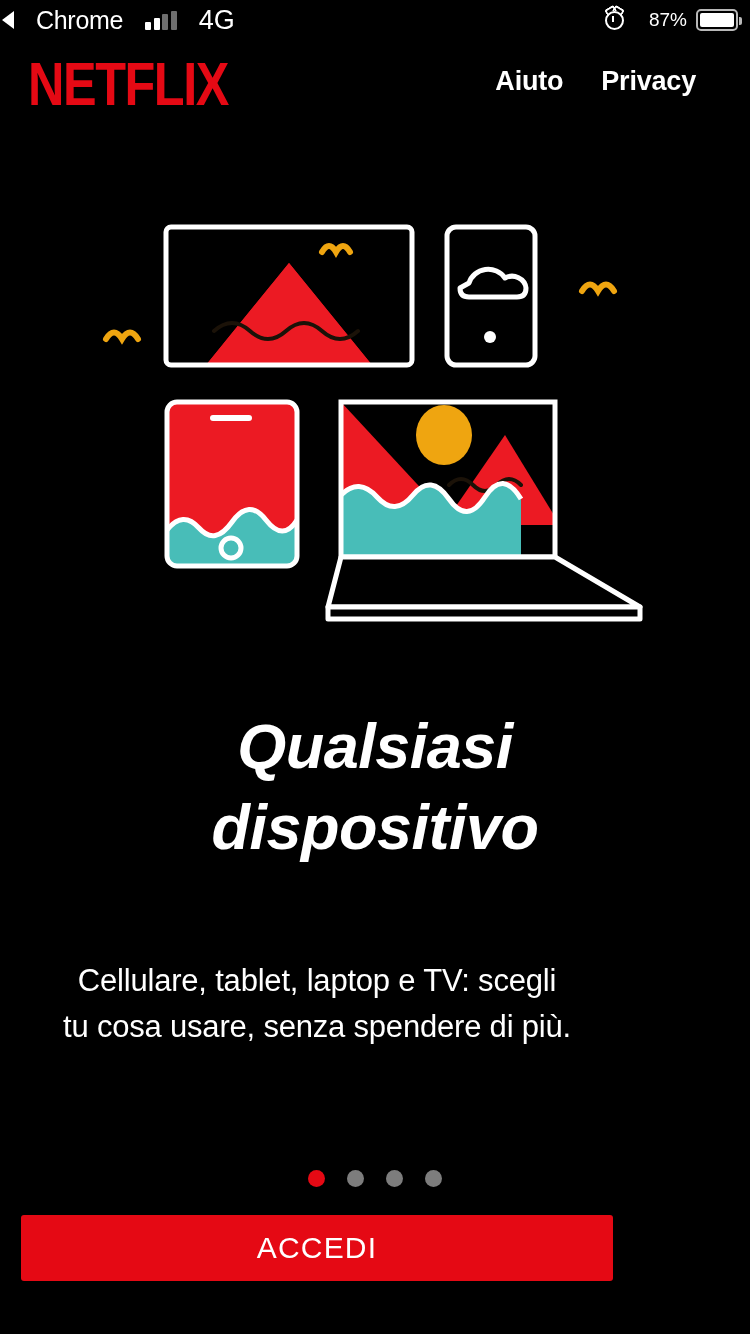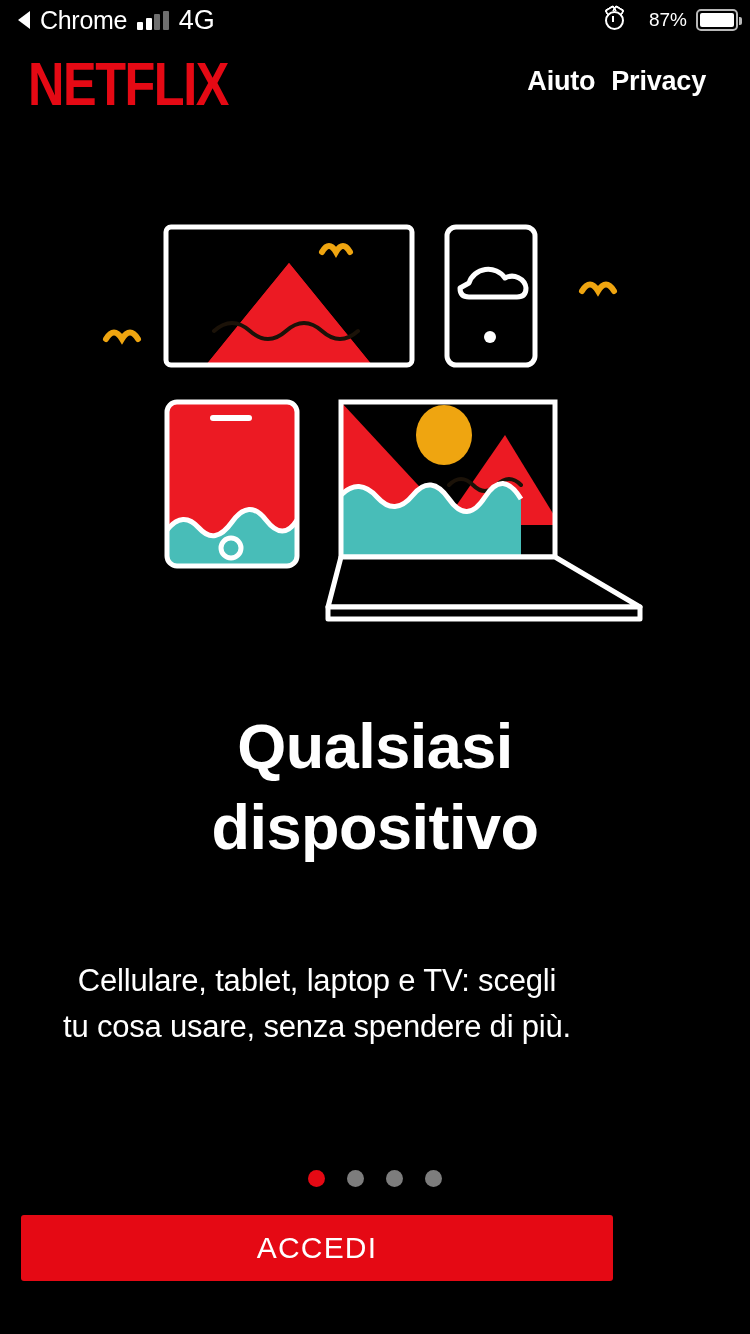--- a/index.html
+++ b/index.html
@@ -16,7 +16,7 @@
     position:absolute; top:0; left:0; width:750px; height:40px;
     display:flex; align-items:center; color:#fff;
   }
-  .sb-left { position:absolute; left:18px; display:flex; align-items:center; gap:10px; }
+  .sb-left { position:absolute; left:2px; display:flex; align-items:center; gap:22px; }
   .sb-back { width:0;height:0;border-top:9px solid transparent;border-bottom:9px solid transparent;border-right:12px solid #fff; }
   .sb-app { font-size:25px; letter-spacing:-0.3px; }
   .sb-bars { display:flex; align-items:flex-end; gap:2.5px; height:19px; }

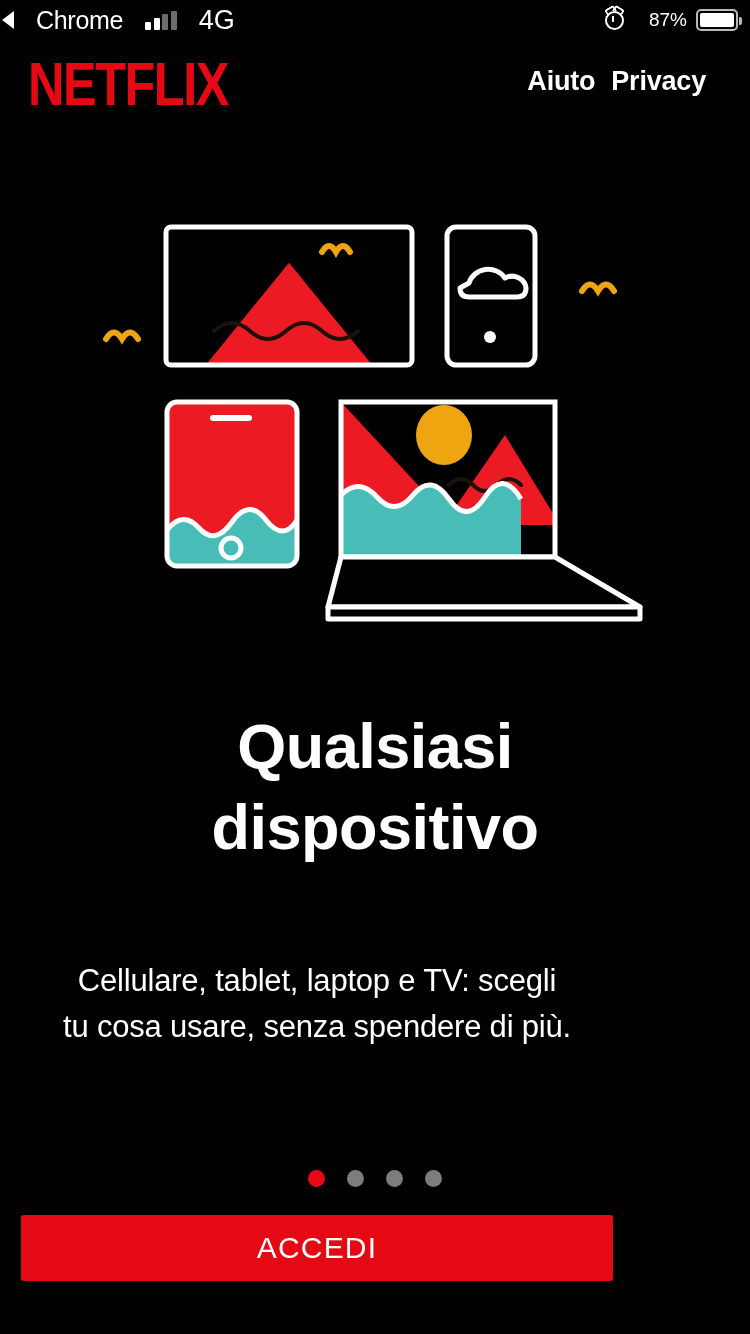--- a/index.html
+++ b/index.html
@@ -49,7 +49,7 @@
     color:#E50914; line-height:1;
     transform:scaleY(1.16) scaleX(0.97); transform-origin:left top;
   }
-  .nav { position:absolute; right:32px; top:20px; display:flex; gap:16px; }
+  .nav { position:absolute; right:42px; top:20px; display:flex; gap:38px; }
   .nav a { color:#fff; font-size:27px; font-weight:bold; text-decoration:none; letter-spacing:-0.2px; }
 
   

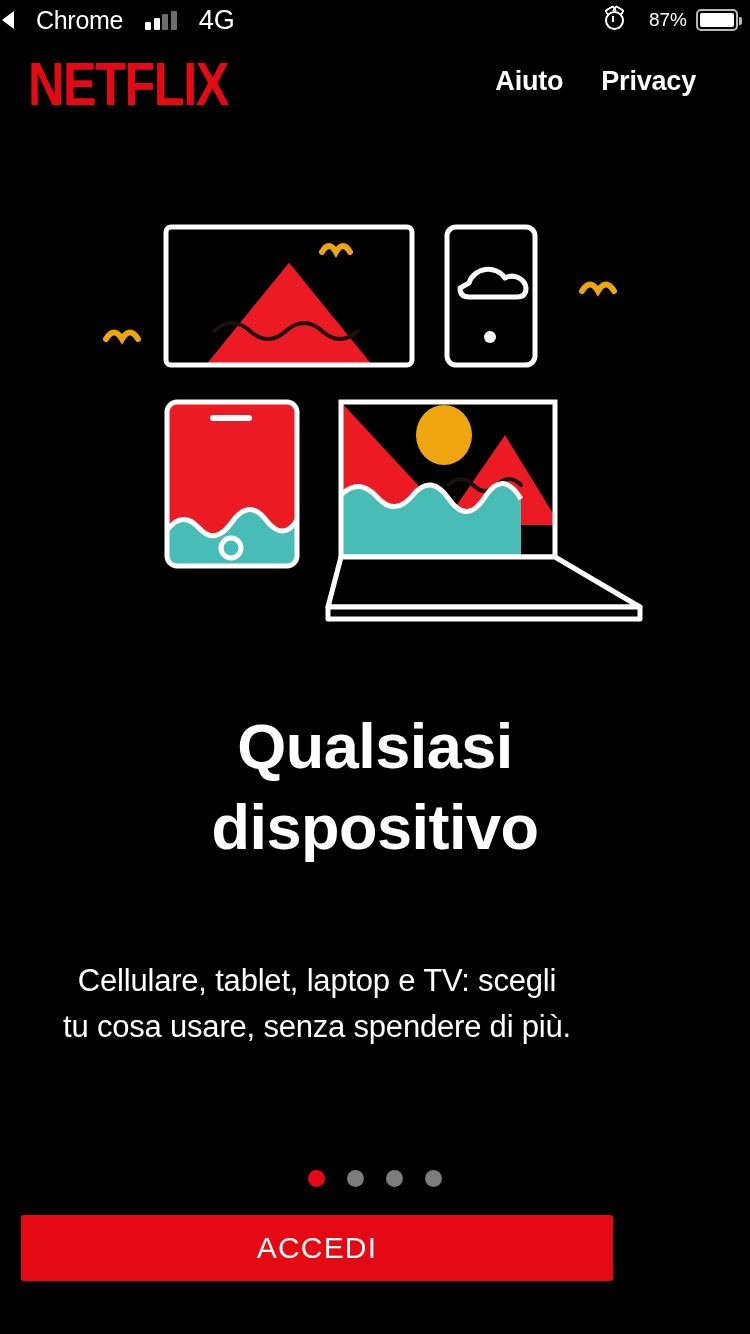--- a/index.html
+++ b/index.html
@@ -61,6 +61,7 @@
     position:absolute; left:0; top:706px; width:750px; text-align:center;
     color:#fff; font-size:63px; font-weight:bold; line-height:1.28;
     letter-spacing:-0.5px;
+    font-style:italic;
   }
   .subtitle {
     position:absolute; left:0; top:958px; width:634px; text-align:center;

